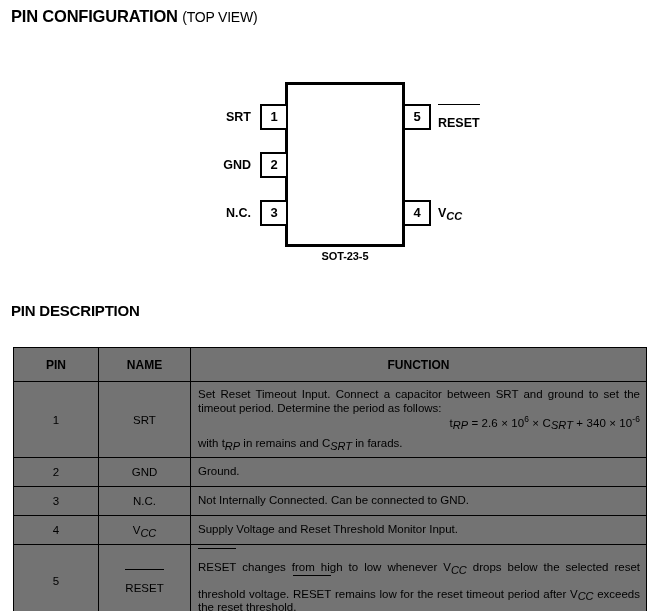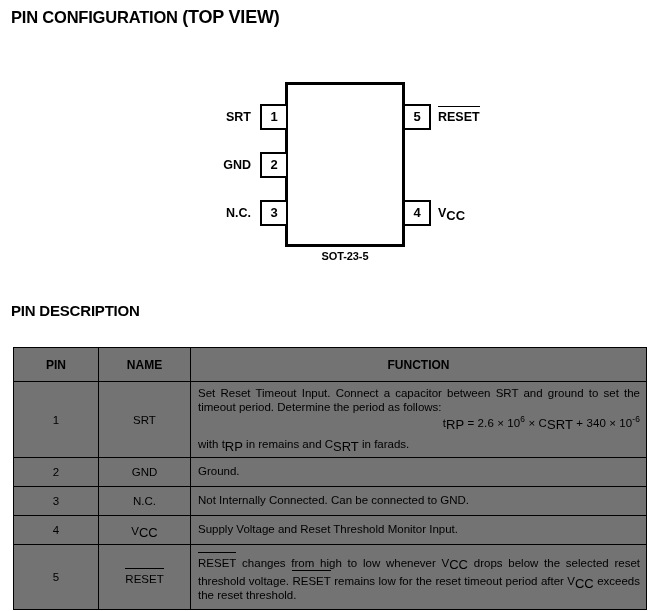--- a/index.html
+++ b/index.html
@@ -29,8 +29,8 @@
     font-size: 16.5px;
   }
   #pin-config-heading .sub {
-    font-weight: bold;
-    font-size: 18px;
+    font-weight: normal;
+    font-size: 14px;
     margin-top: 37px;
   }
   #pin-desc-heading {

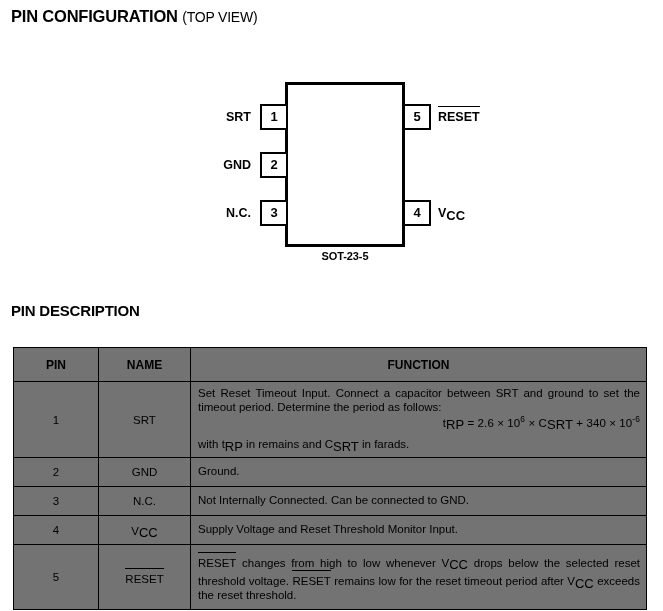--- a/index.html
+++ b/index.html
@@ -99,7 +99,7 @@
   #label-reset{ top: 44px; }
   #label-vcc  { top: 140px; }
 
-  .ovl { border-top: 1.6px solid #000; padding-top: 4px; display: inline-block; line-height: 1.05; }
+  .ovl { border-top: 1.6px solid #000; padding-top: 12px; display: inline-block; line-height: 1.05; }
 
   #package-name {
     position: absolute;

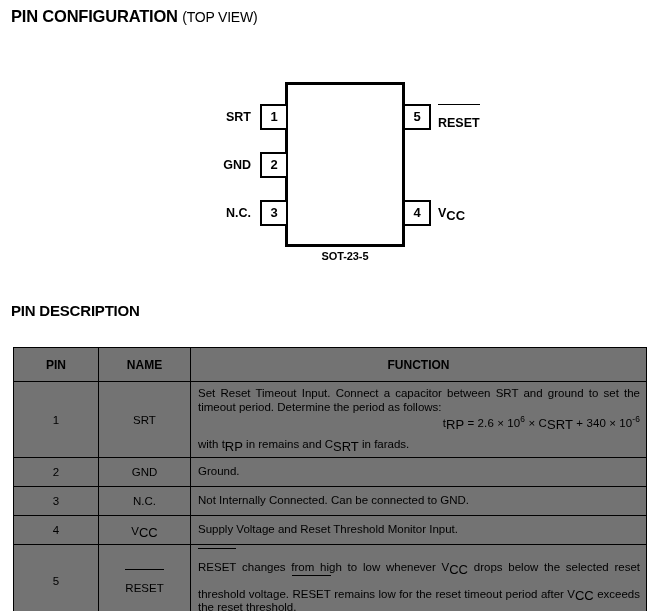--- a/index.html
+++ b/index.html
@@ -155,7 +155,7 @@
   .r2, .r3, .r4 { height: 29px; }
   .r5 { height: 65px; }
 
-  sub { font-size: 13px; vertical-align: baseline; position: relative; top: 2.5px; }
+  sub { font-size: 11px; vertical-align: baseline; position: relative; top: 2.5px; font-style: italic; }
   sup { font-size: 8.4px; vertical-align: baseline; position: relative; top: -5px; }
 
   .formula {

